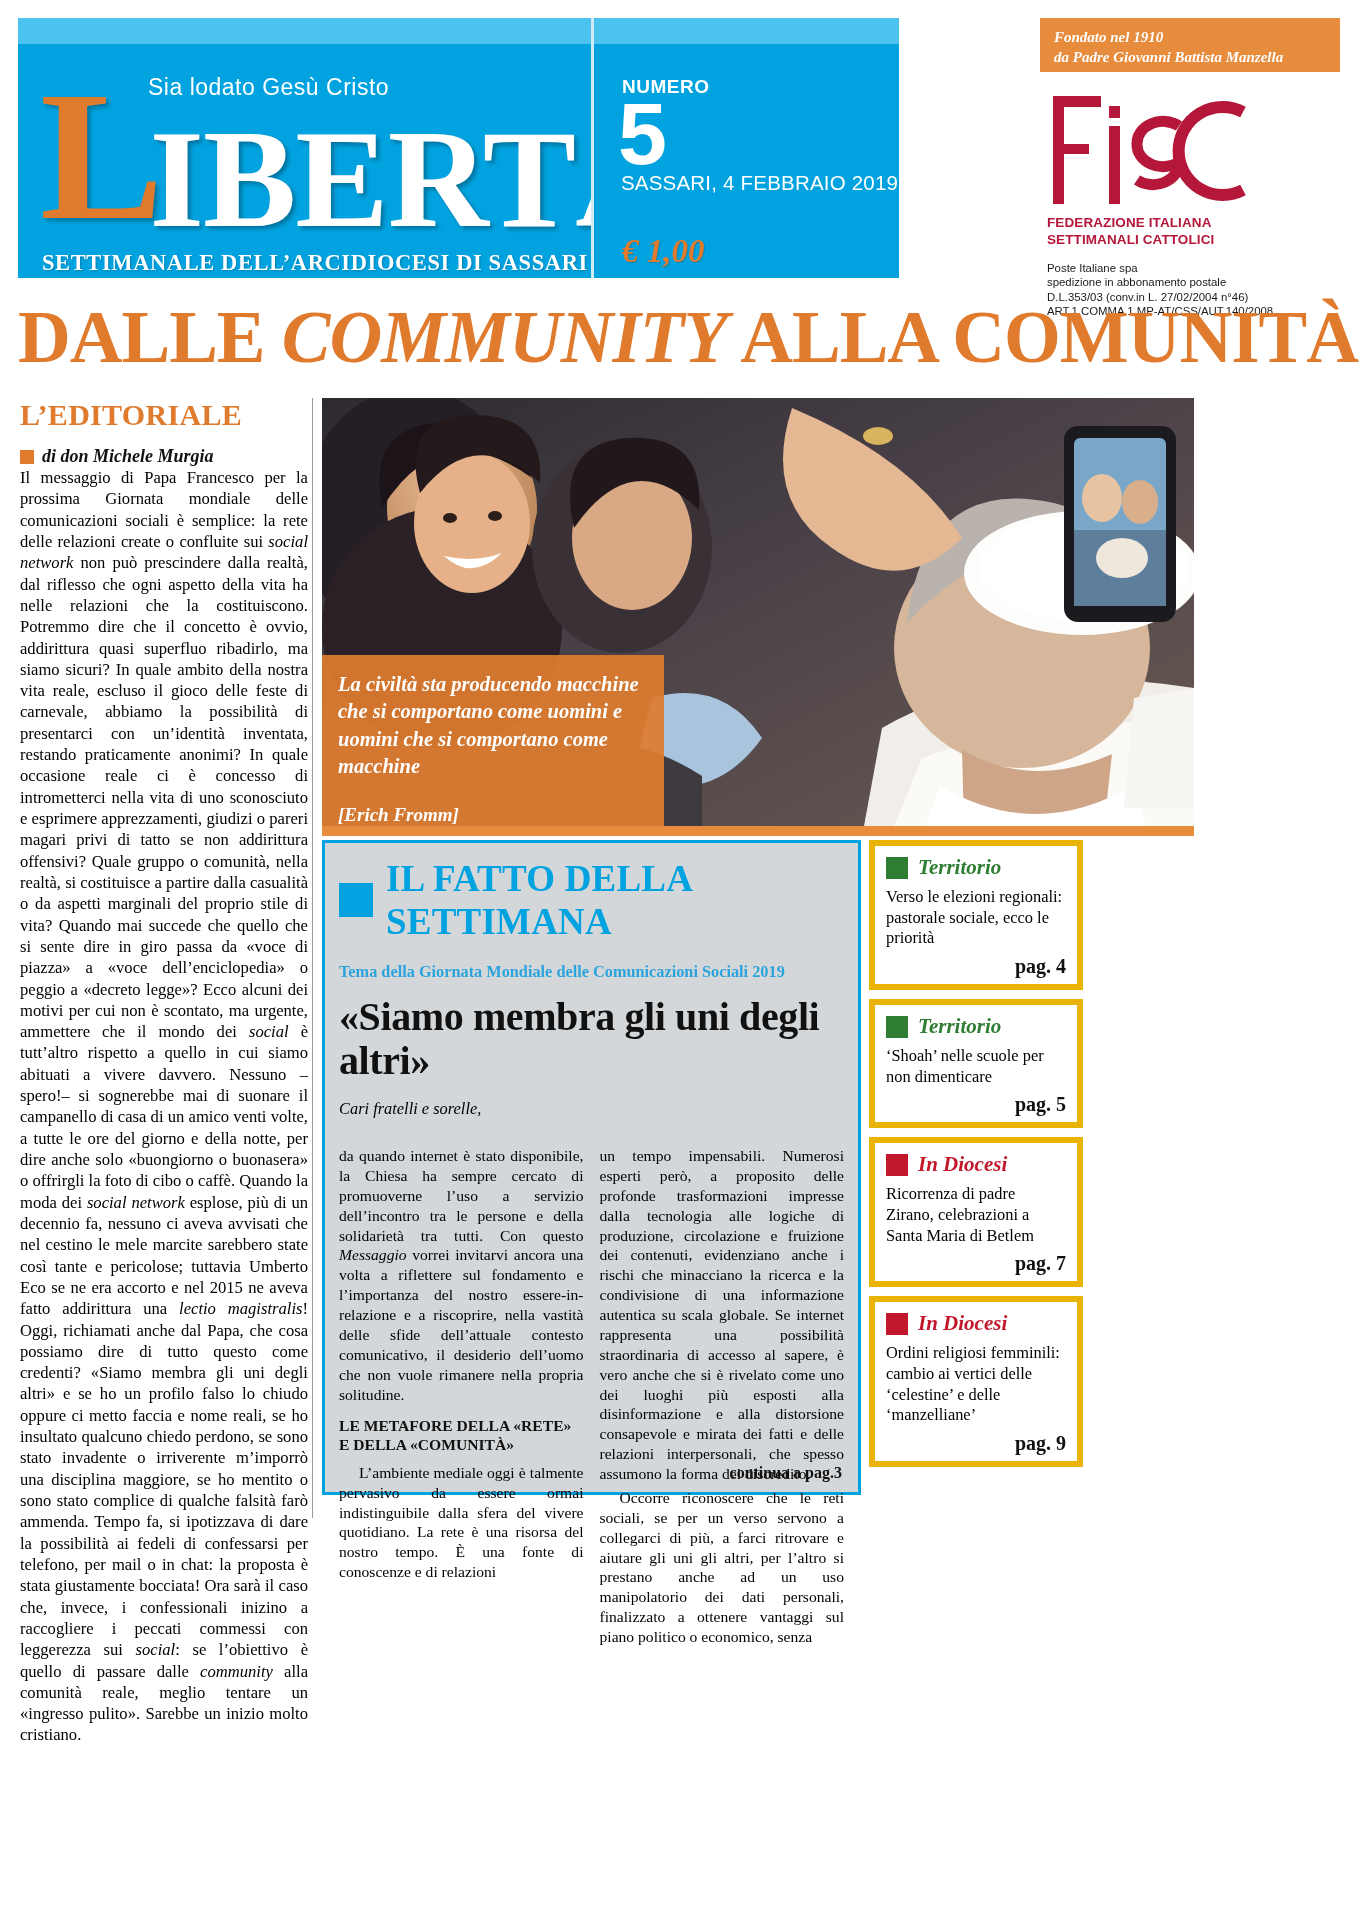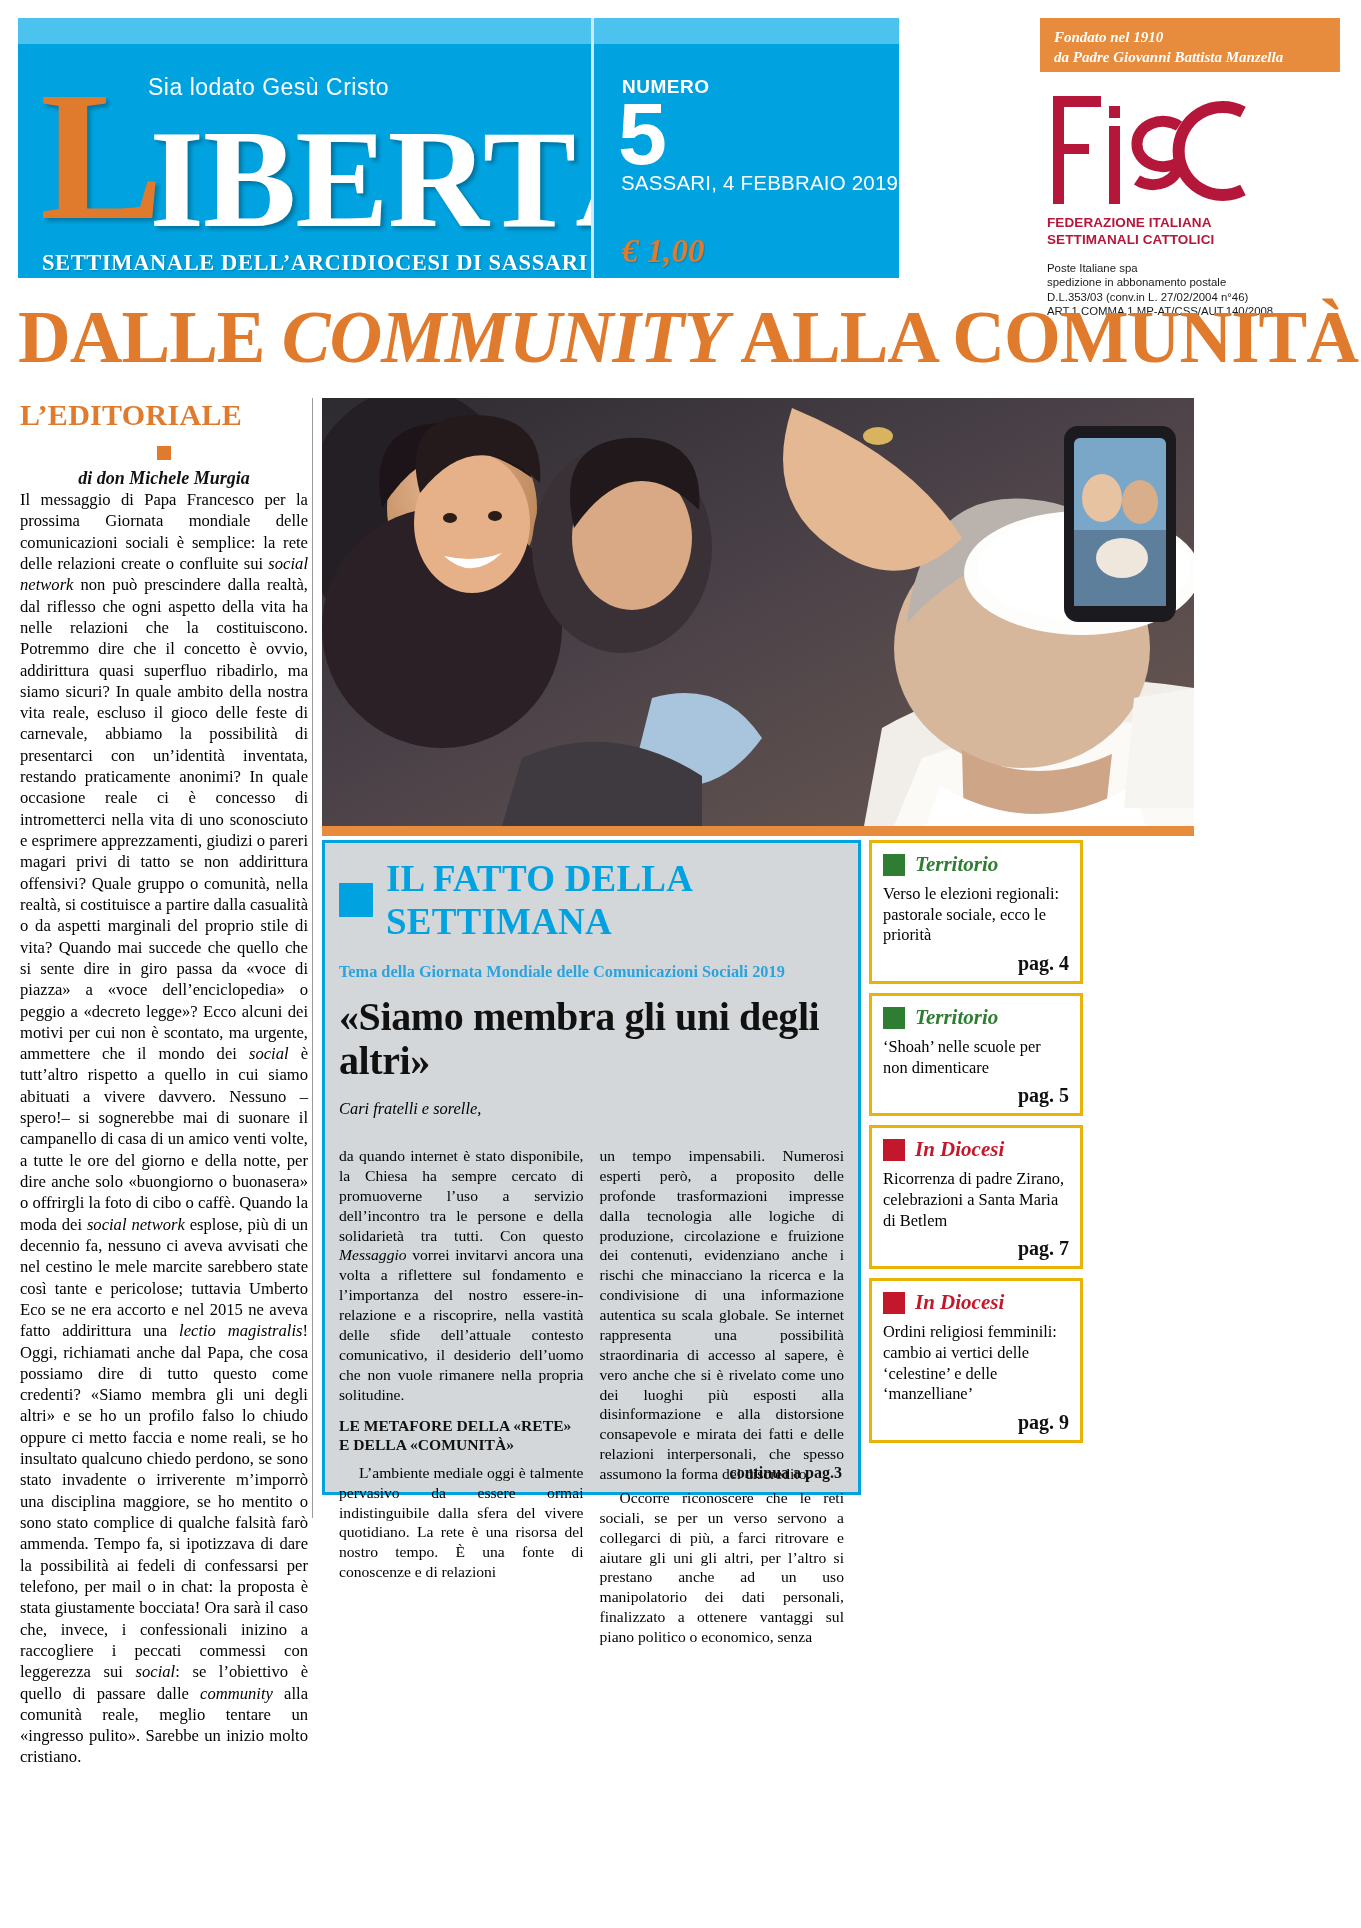--- a/index.html
+++ b/index.html
@@ -146,7 +146,6 @@
   .byline {
     display: flex; align-items: center; gap: 8px;
     margin-top: 14px;
-    flex-direction: column;
   }
   .byline .sq { width: 14px; height: 14px; background: #e07b2e; flex: 0 0 auto; }
   .byline .nm {

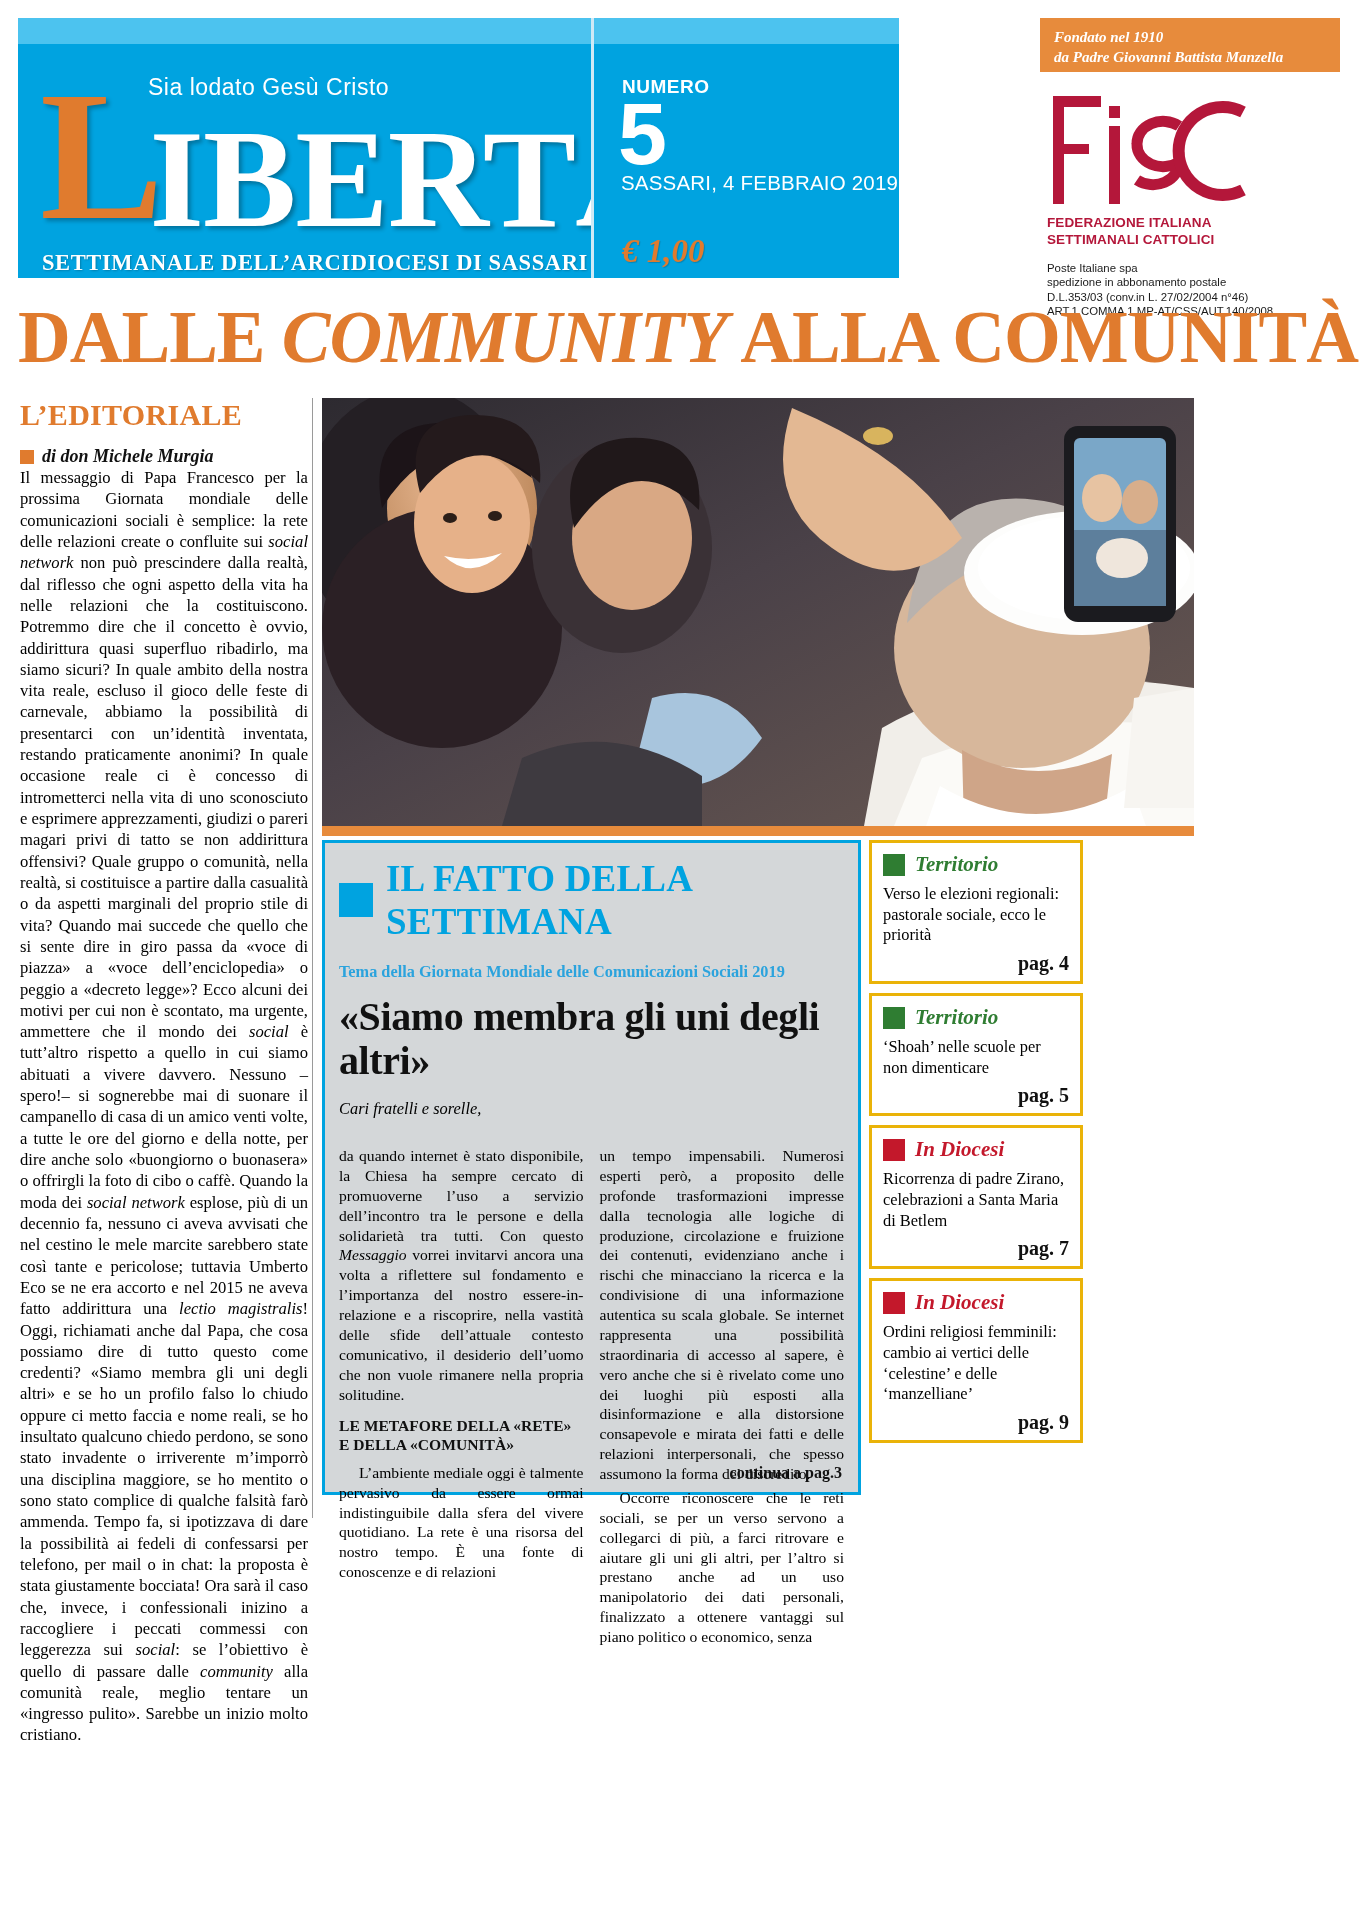--- a/index.html
+++ b/index.html
@@ -410,6 +410,10 @@
     </svg>
   </div>
 
+  <div class="cap-box">
+    <div class="cap-q">La civiltà sta producendo macchine che si comportano come uomini e uomini che si comportano come macchine</div>
+    <div class="cap-a">[Erich Fromm]</div>
+  </div>
   <div class="photo-band"></div>
 
   <div class="fatto">

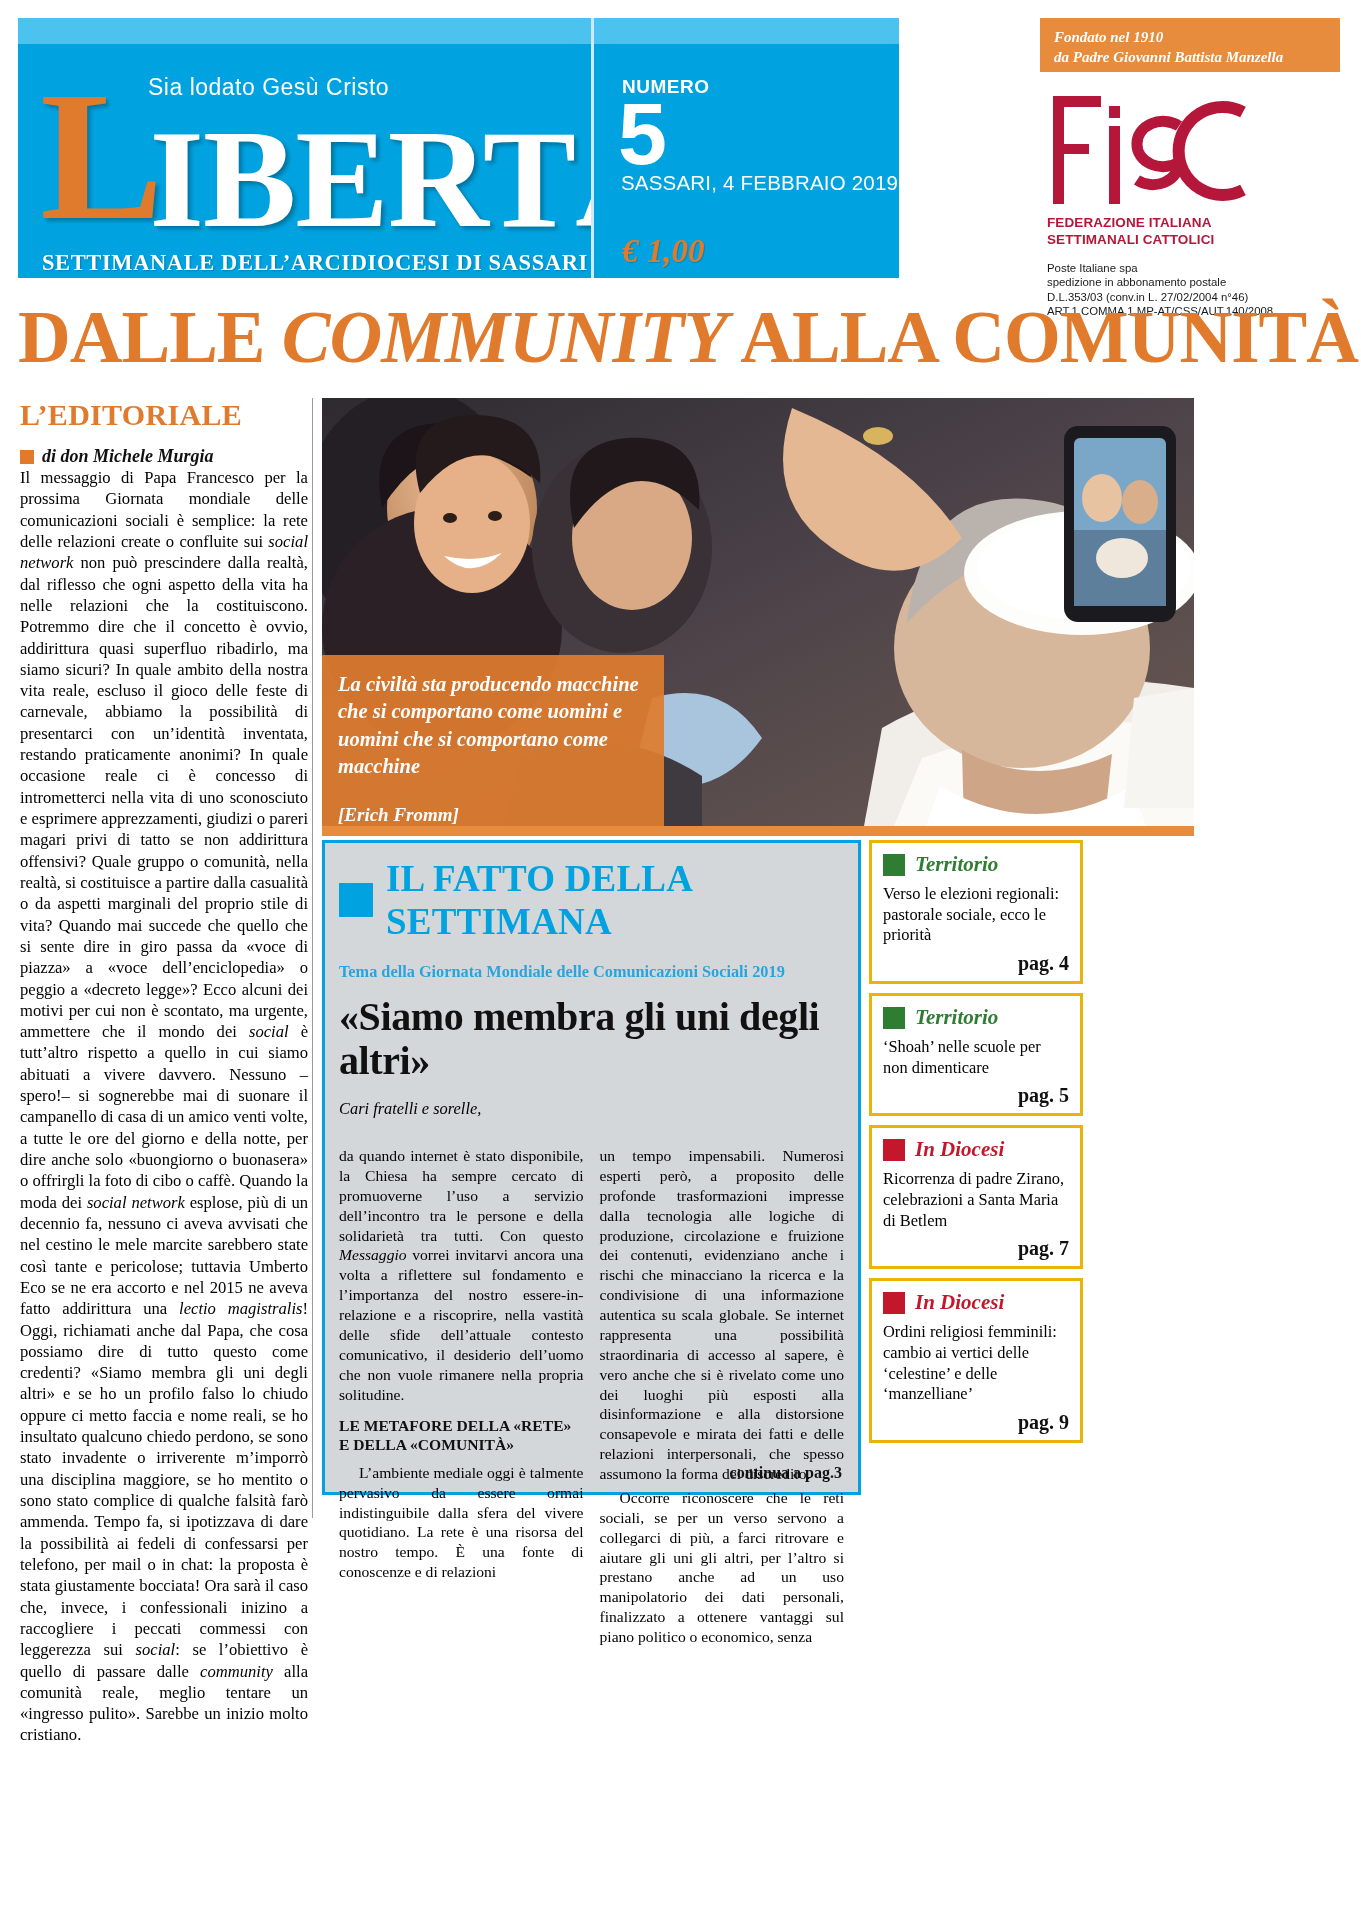--- a/index.html
+++ b/index.html
@@ -255,7 +255,7 @@
     width: 214px;
   }
   .sbox {
-    border: 3px solid #eab308;
+    border: 6px solid #eab308;
     background: #fff;
     padding: 9px 11px 6px 11px;
     position: relative;

